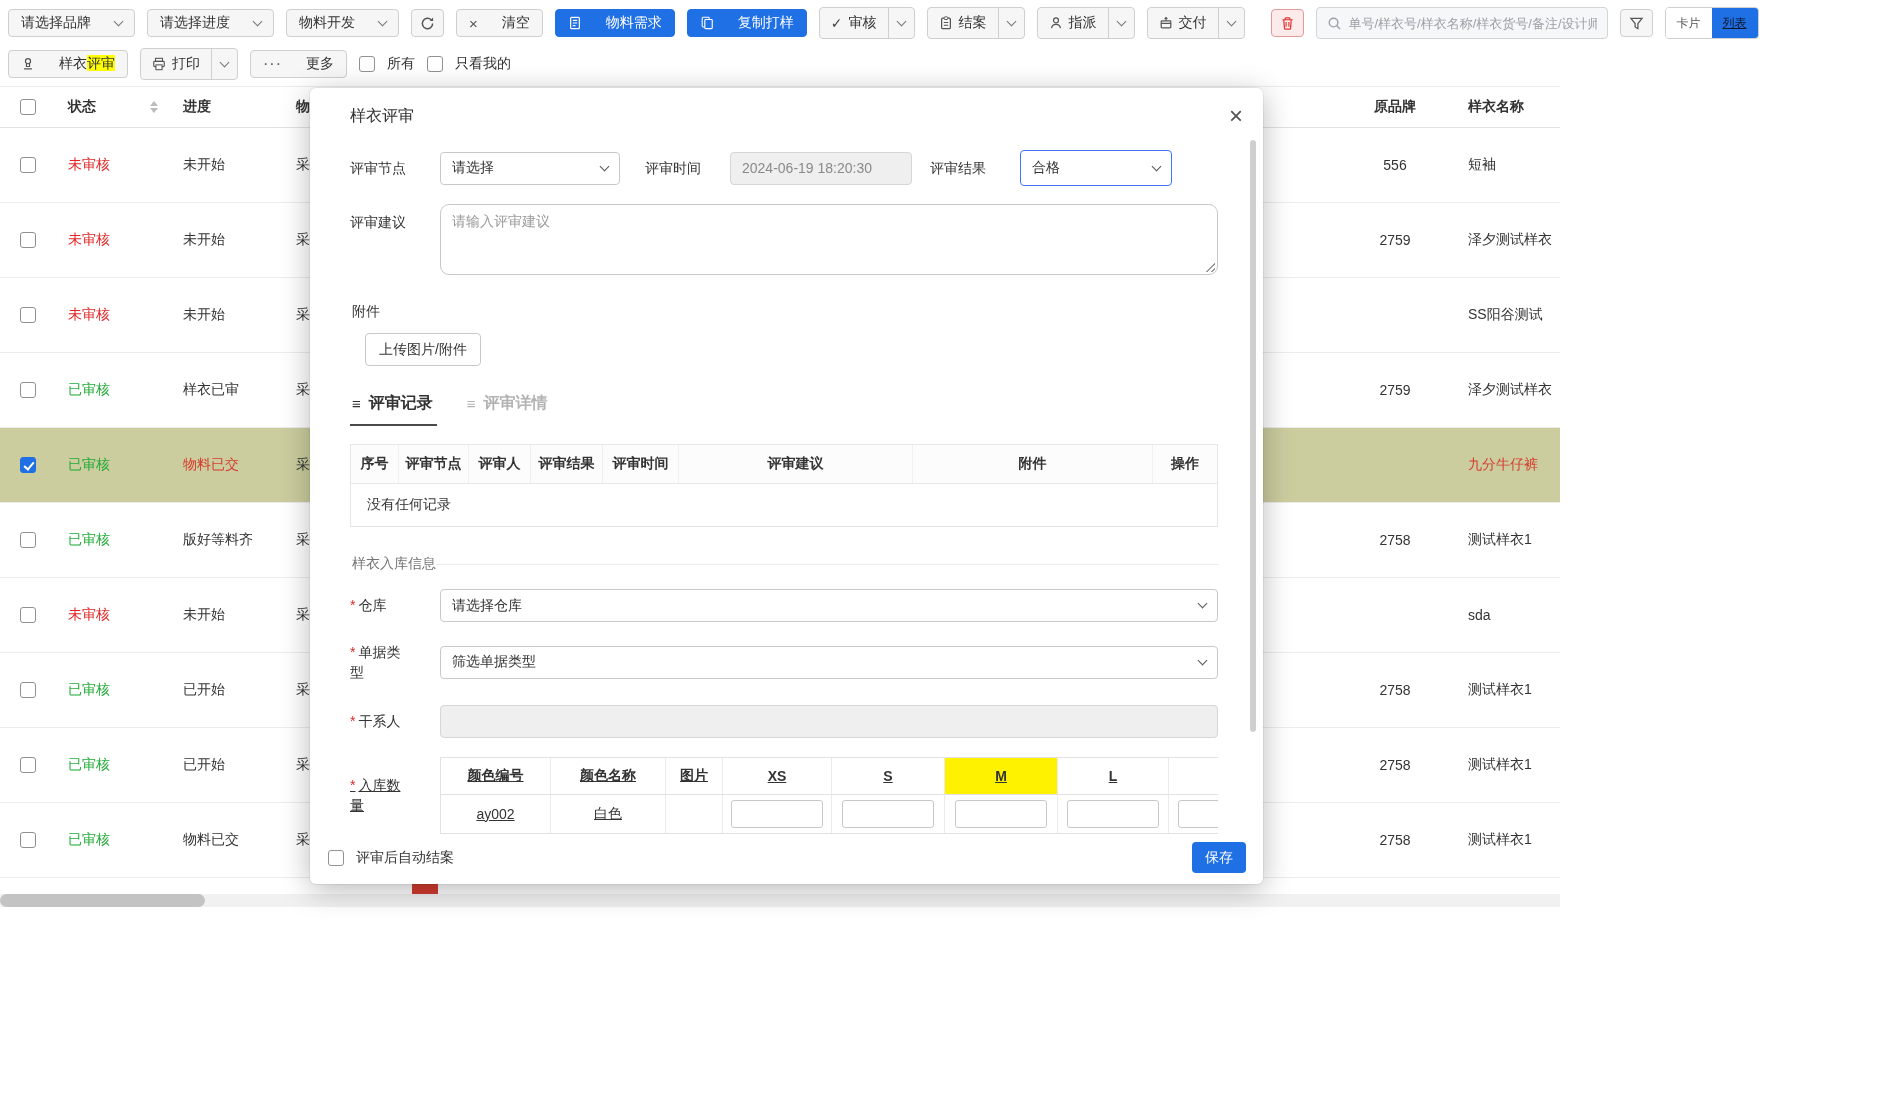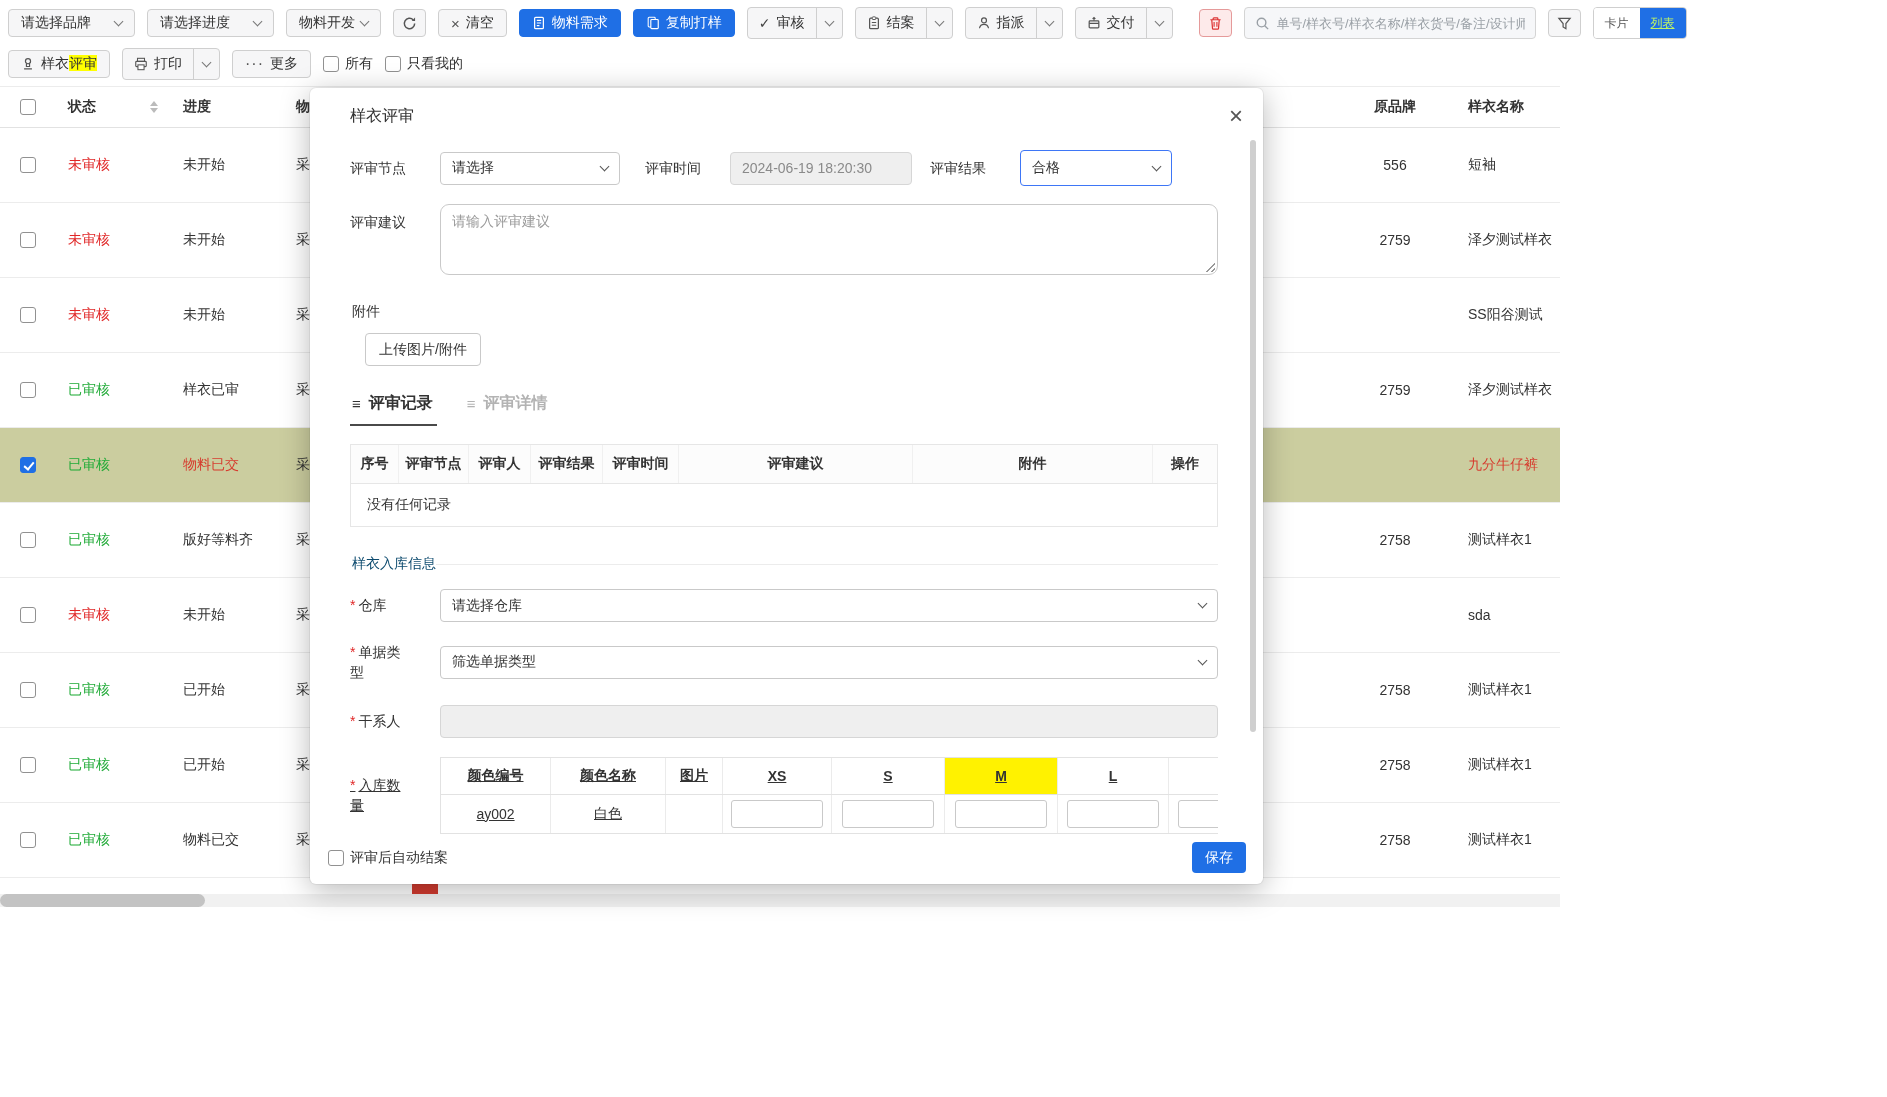--- a/index.html
+++ b/index.html
@@ -10,7 +10,7 @@
   
   .tb1 { display:flex; align-items:center; gap:12px; padding:7px 8px; height:46px; }
   .tb2 { display:flex; align-items:center; gap:12px; padding:2px 8px 6px 8px; height:40px; }
-  .btn { display:inline-flex; align-items:center; gap:6px; height:28px; padding:0 12px; background:#f6f6f7; border:1px solid #cfcfcf; border-radius:4px; color:#333; font-size:14px; cursor:pointer; white-space:nowrap; }
+  .btn { display:inline-flex; align-items:center; gap:24px; height:28px; padding:0 12px; background:#f6f6f7; border:1px solid #cfcfcf; border-radius:4px; color:#333; font-size:14px; cursor:pointer; white-space:nowrap; }
   .btn-primary { background:#1f6fe5; border-color:#1f6fe5; color:#fff; }
   .btn-iconly { padding:0 8px; }
   .btn-danger { background:#fdeaea; border-color:#e59a9a; margin-left:14px; }

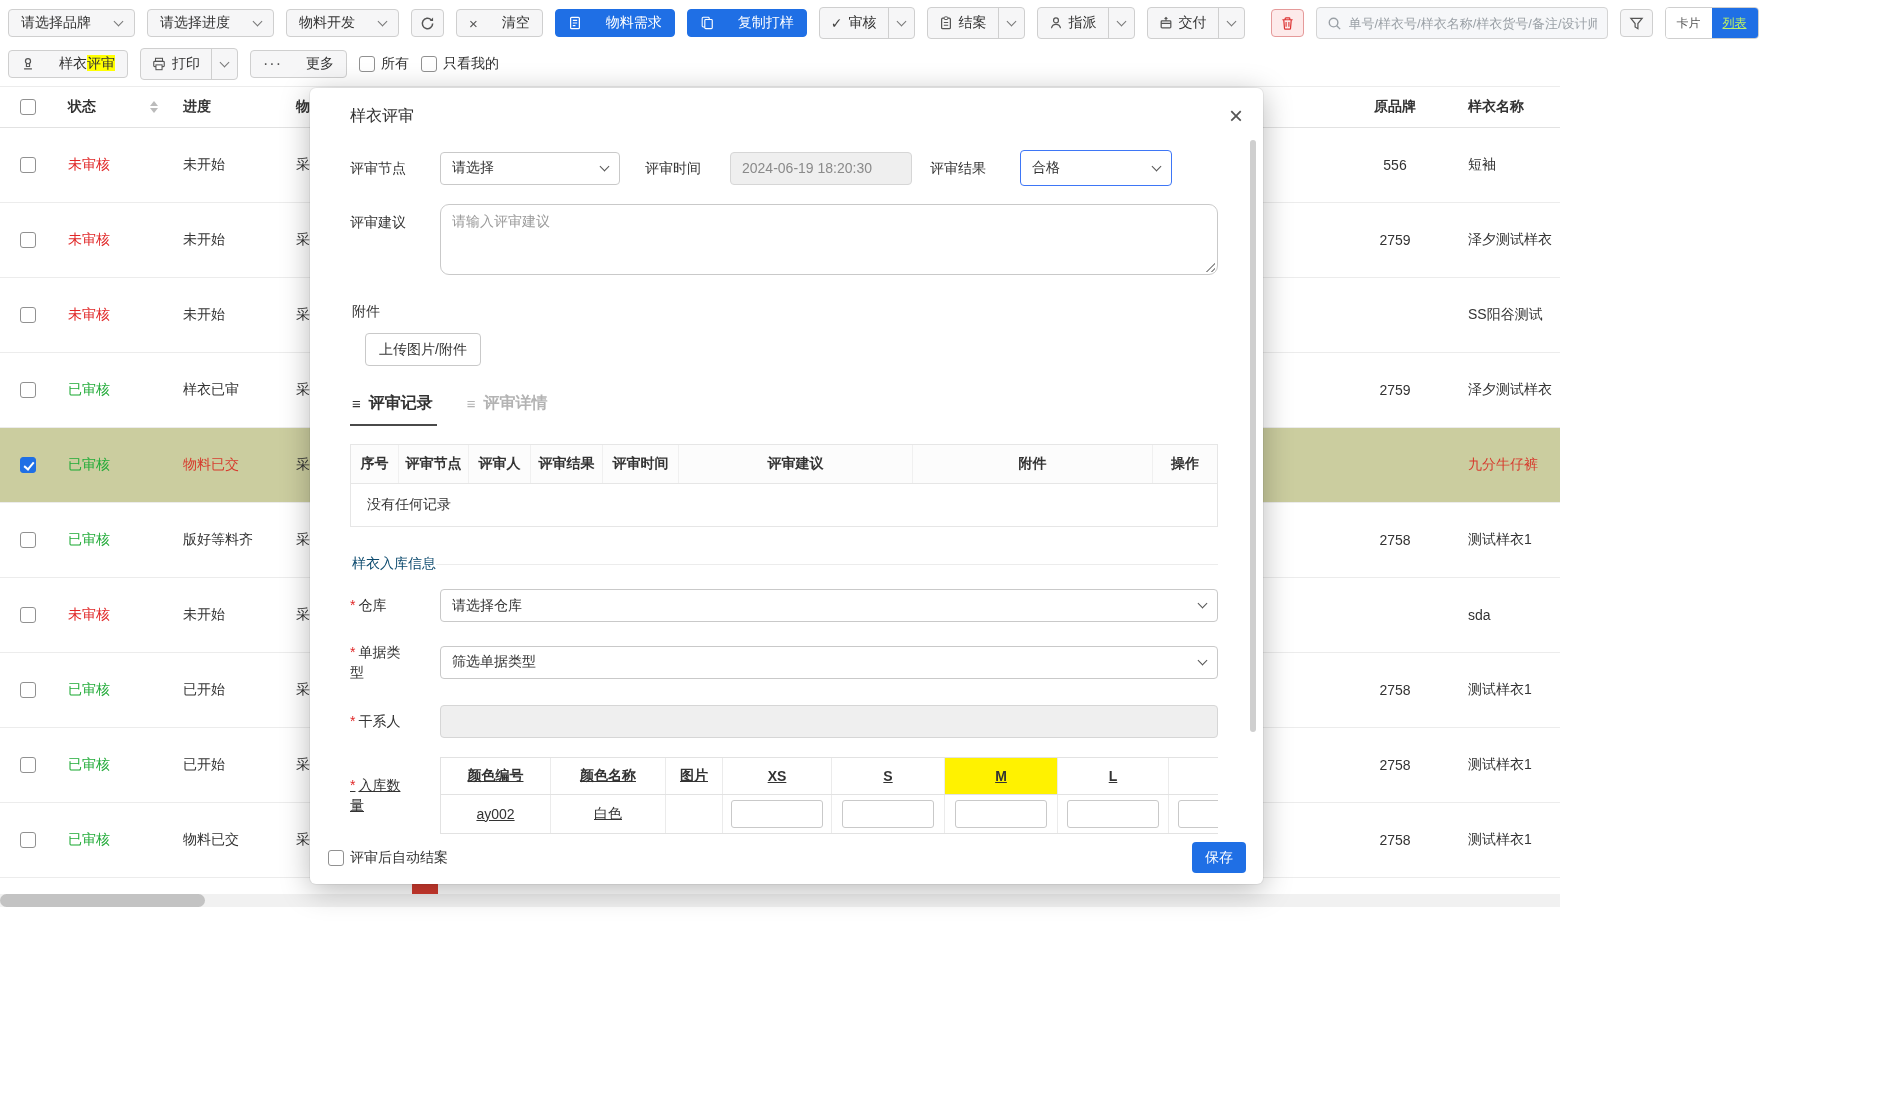--- a/index.html
+++ b/index.html
@@ -26,7 +26,7 @@
   .search-input::placeholder { color:#9aa0a6; }
   .seg-toggle { display:inline-flex; height:32px; border-radius:4px; overflow:hidden; border:1px solid #cfcfcf; }
   .seg-toggle .opt { display:inline-flex; align-items:center; padding:0 11px; font-size:12px; background:#fff; color:#555; cursor:pointer; }
-  .seg-toggle .opt.active { background:#1f6fe5; color:#bef264;text-decoration:underline; }
+  .seg-toggle .opt.active { background:#1f6fe5; color:#0f172a;text-decoration:underline; }
   .hl { background:#ffff00; }
   .chk { display:inline-flex; align-items:center; gap:6px; cursor:pointer; }
   .cb { width:16px; height:16px; border:1px solid #919191; border-radius:3px; background:#fff; display:inline-block; position:relative; flex:none; }

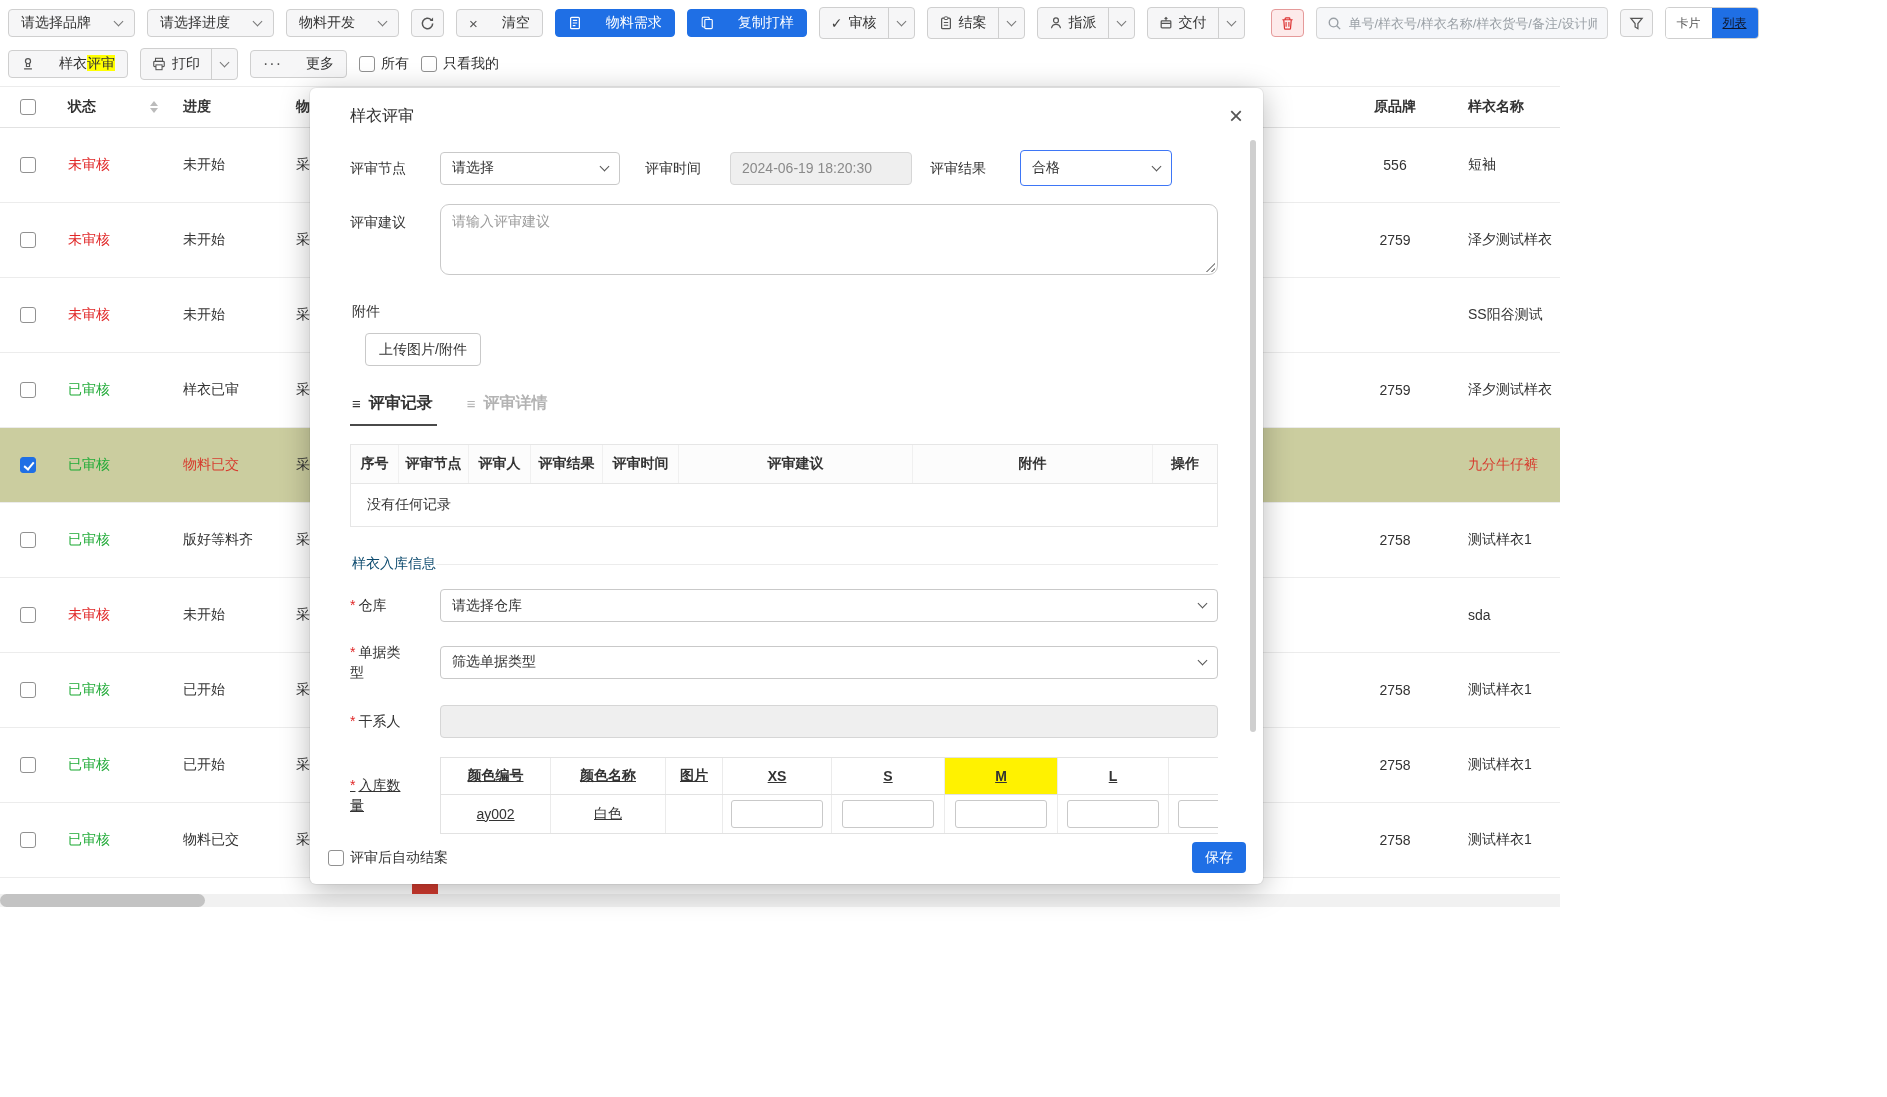--- a/index.html
+++ b/index.html
@@ -28,7 +28,7 @@
   .seg-toggle .opt { display:inline-flex; align-items:center; padding:0 11px; font-size:12px; background:#fff; color:#555; cursor:pointer; }
   .seg-toggle .opt.active { background:#1f6fe5; color:#0f172a;text-decoration:underline; }
   .hl { background:#ffff00; }
-  .chk { display:inline-flex; align-items:center; gap:6px; cursor:pointer; }
+  .chk { display:inline-flex; align-items:center; gap:12px; cursor:pointer; }
   .cb { width:16px; height:16px; border:1px solid #919191; border-radius:3px; background:#fff; display:inline-block; position:relative; flex:none; }
   .cb.checked { background:#1f6fe5; border-color:#1f6fe5; }
   .cb.checked::after { content:""; position:absolute; left:4.5px; top:1.5px; width:4px; height:8px; border:solid #fff; border-width:0 2px 2px 0; transform:rotate(40deg); }

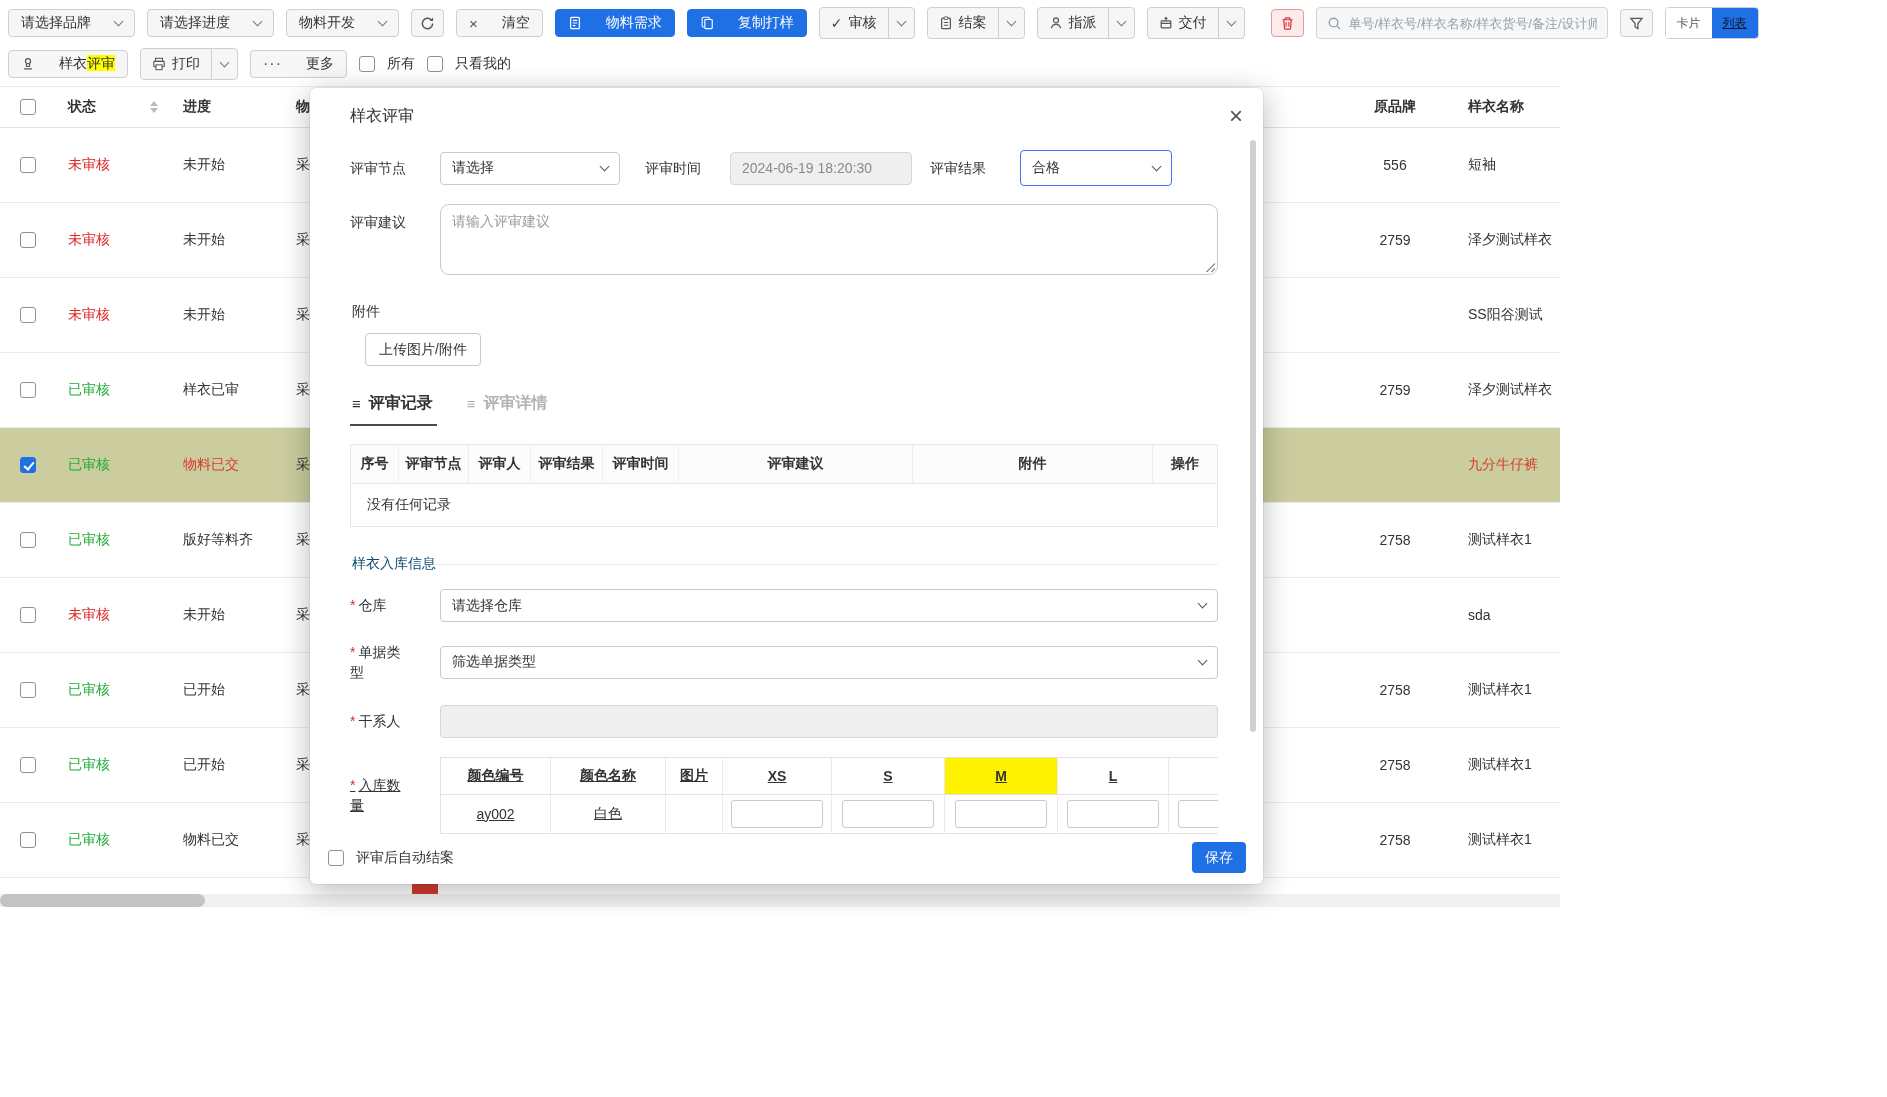--- a/index.html
+++ b/index.html
@@ -97,7 +97,7 @@
   .rc-idx { width:48px; } .rc-node { width:70px; } .rc-person { width:62px; } .rc-result { width:72px; } .rc-time { width:76px; }
   .rc-sugg { flex:1 1 auto; } .rc-att { width:240px; } .rc-op { width:64px; }
   .rec-empty { padding:12px 16px; color:#333; }
-  .sec { display:flex; align-items:center; margin:28px 0 16px 2px; color:#0c4a6e; }
+  .sec { display:flex; align-items:center; margin:28px 0 16px 2px; color:#737373; }
   .sec-line { flex:1; height:1px; background:#ececec; }
   .mb22 { margin-bottom:22px; } .mb20 { margin-bottom:20px; } .mb19 { margin-bottom:19px; }
   .qty-wrap { flex:1; overflow:hidden; }

